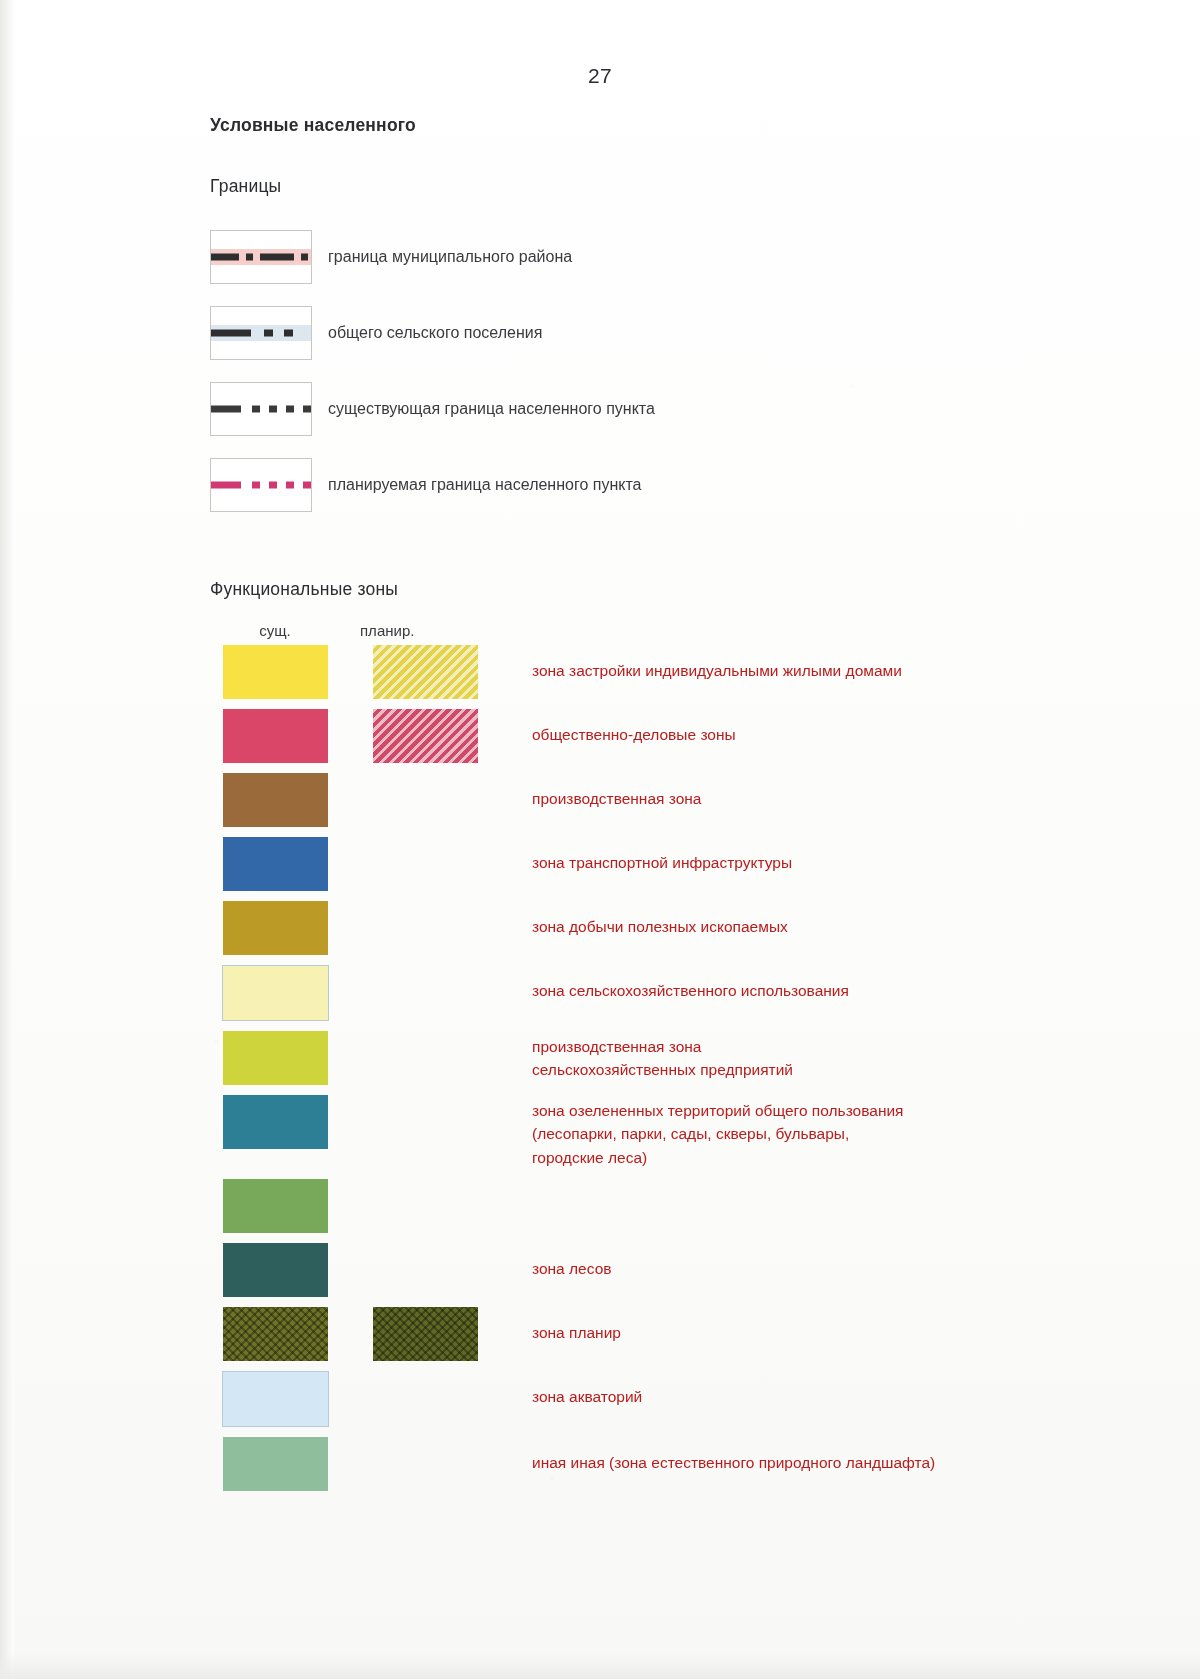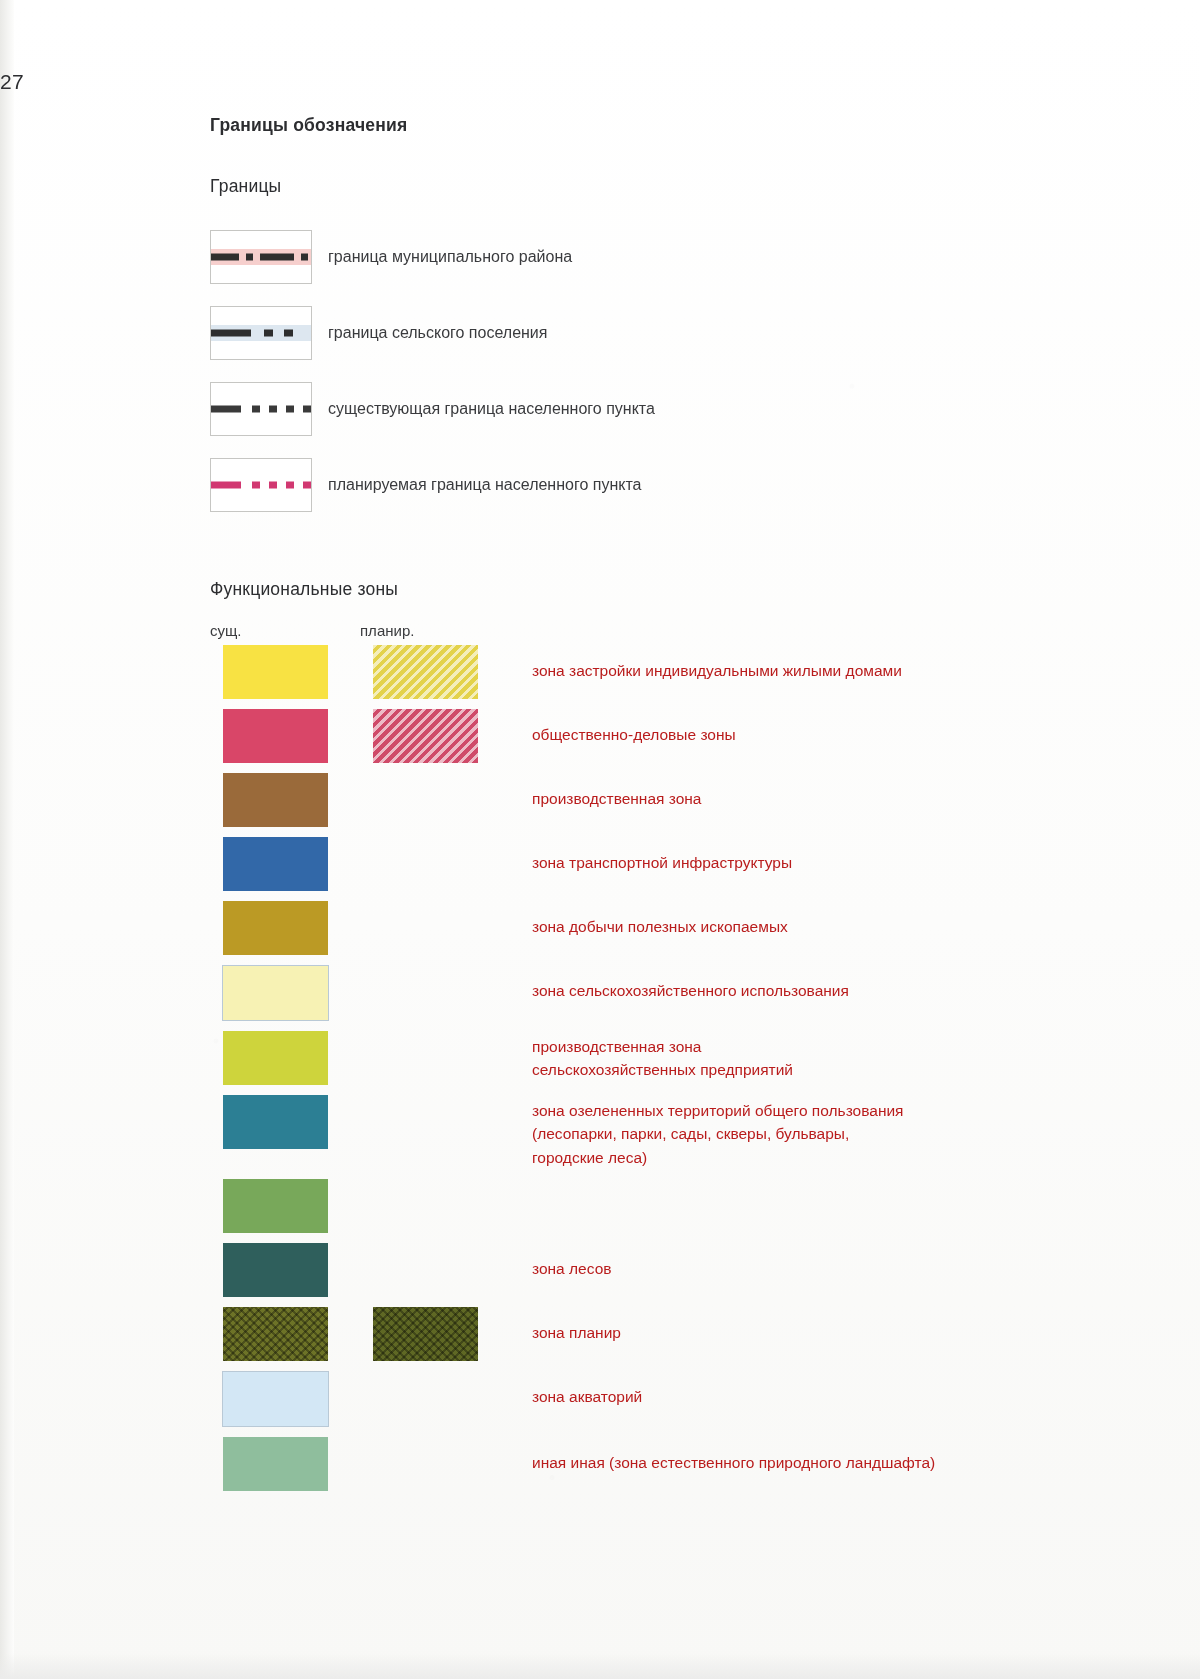--- a/index.html
+++ b/index.html
@@ -47,8 +47,9 @@
 
   .page-number {
     position: absolute;
-    top: 70px;
+    top: 64px;
     left: 0; right: 0;
+    text-align: center;
     font-size: 21px;
     color: #2c2d30;
     letter-spacing: 0.3px;

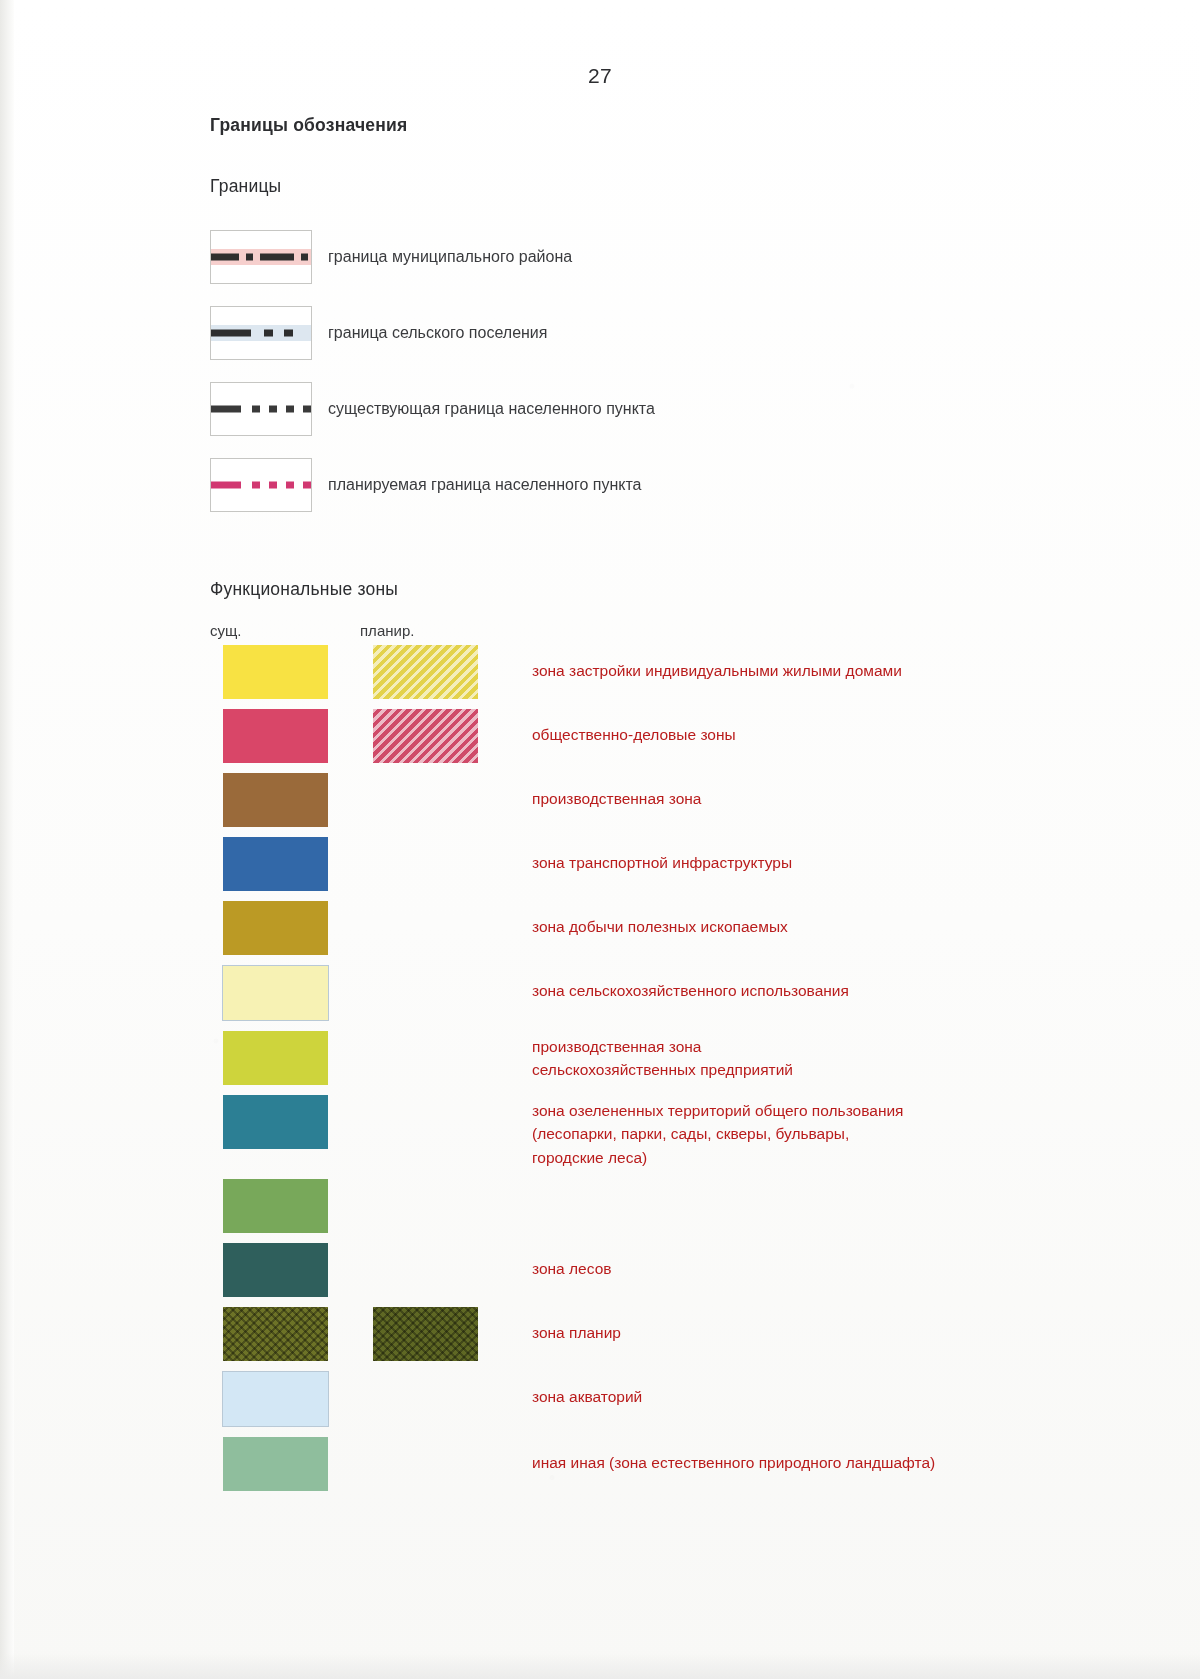--- a/index.html
+++ b/index.html
@@ -160,7 +160,7 @@
 
   <div class="content">
 
-    <div class="legend-title">Границы обозначения</div>
+    <div class="legend-title">Условные населенного</div>
 
     <div class="section-title">Границы</div>
 

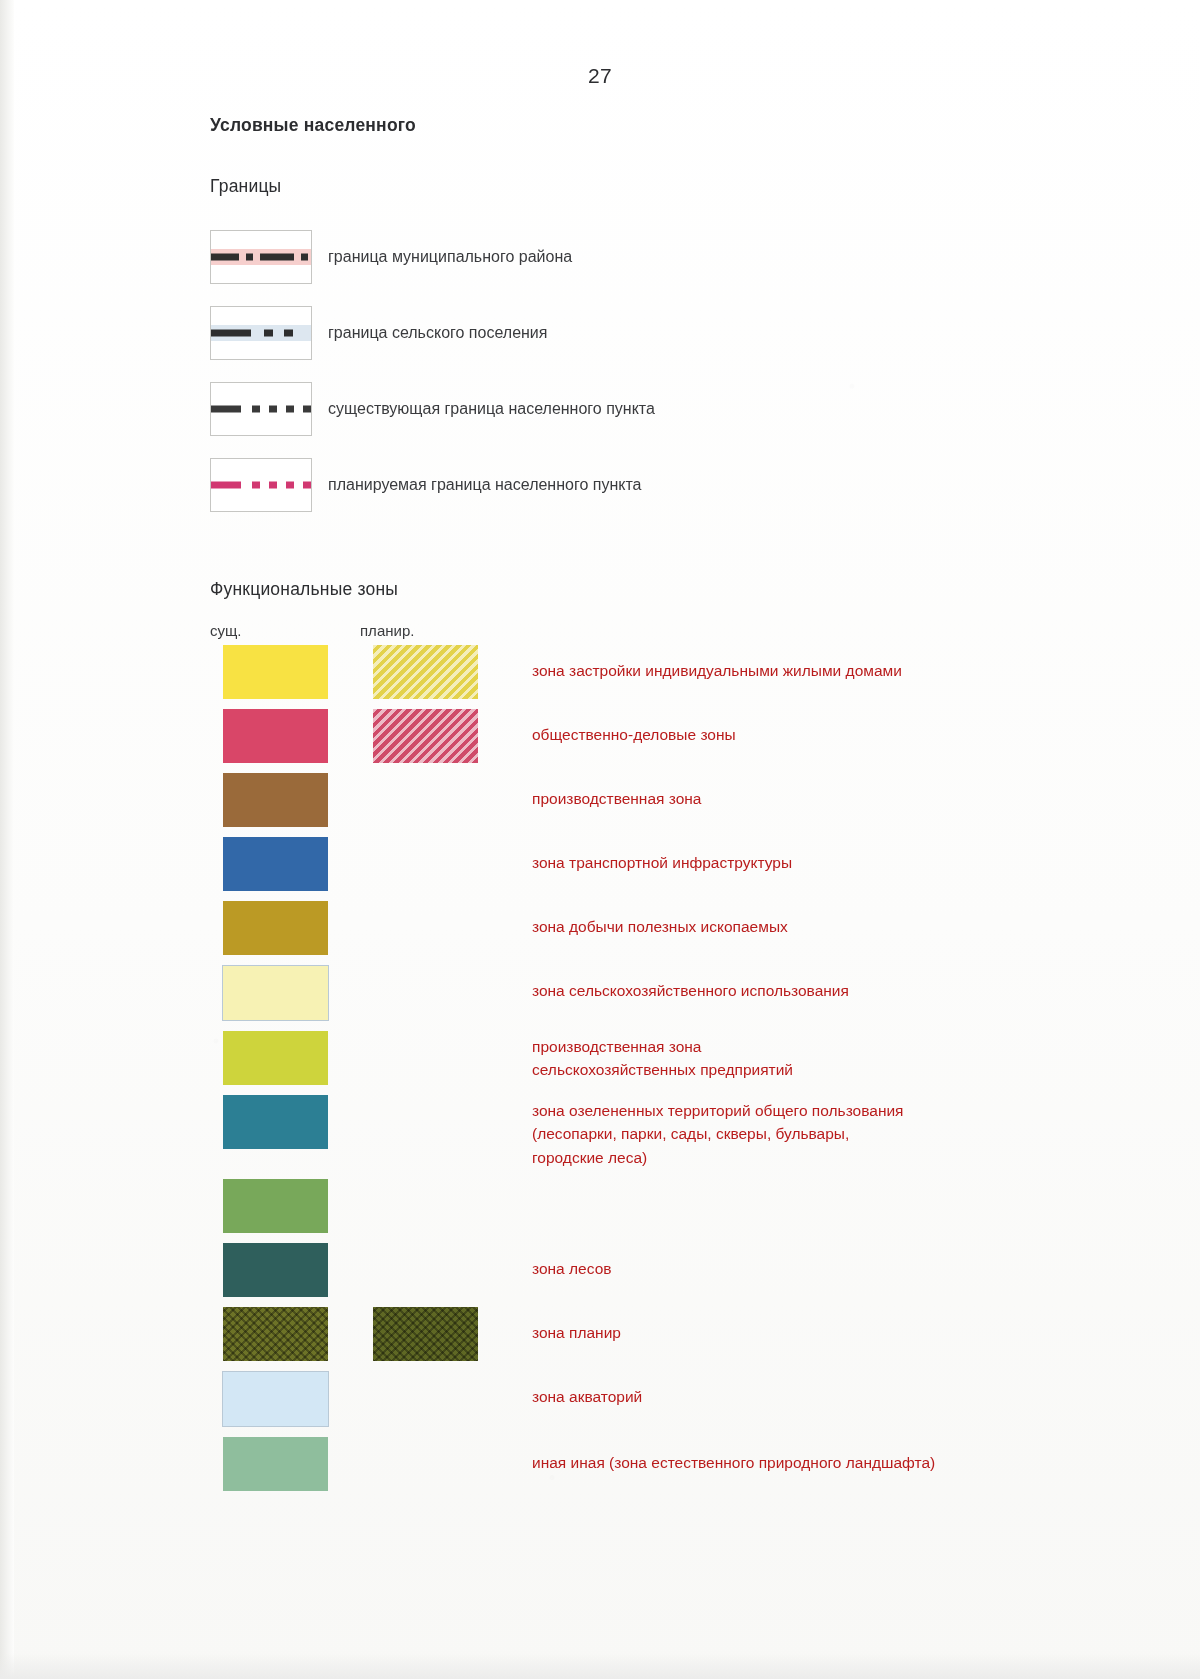--- a/index.html
+++ b/index.html
@@ -181,7 +181,7 @@
               <line x1="0" y1="5" x2="112" y2="5" stroke="#2e2e2e" stroke-width="7" stroke-dasharray="46 13 9 11 9"></line>
             </svg>
           </div>
-          <div class="border-label">граница сельского поселения</div>
+          <div class="border-label">общего сельского поселения</div>
         </div>
         <div class="border-row">
           <div class="border-swatch">

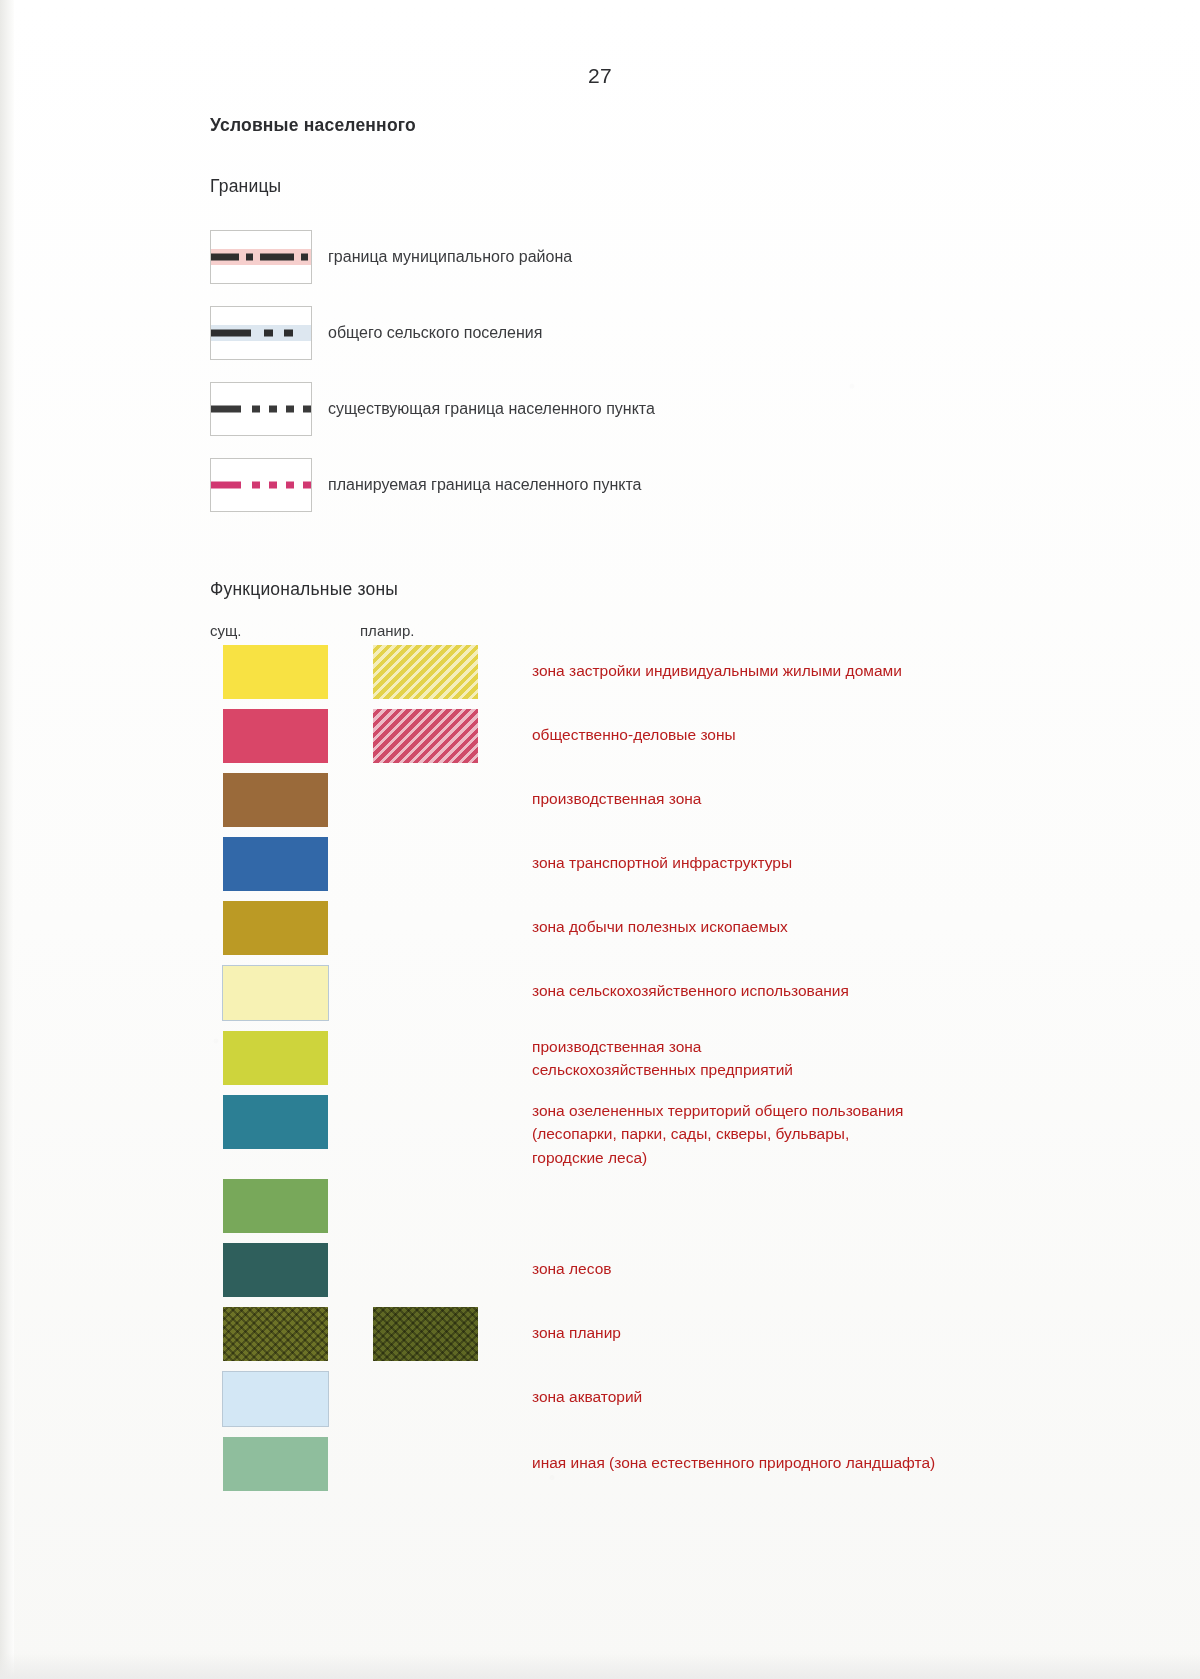--- a/index.html
+++ b/index.html
@@ -119,7 +119,7 @@
     font-size: 15px;
     color: #3a3b3e;
   }
-  .col-head.existing { width: 130px; }
+  .col-head.existing { width: 130px; text-align: center; }
   .col-head.planned  { width: 130px; text-align: left; margin-left: 20px; }
 
   .zone-row {

